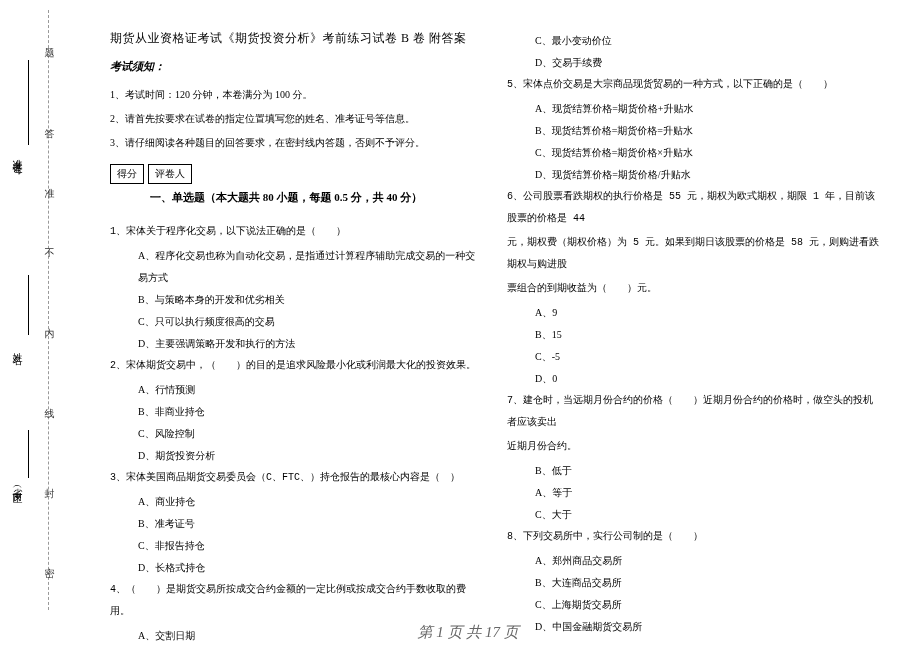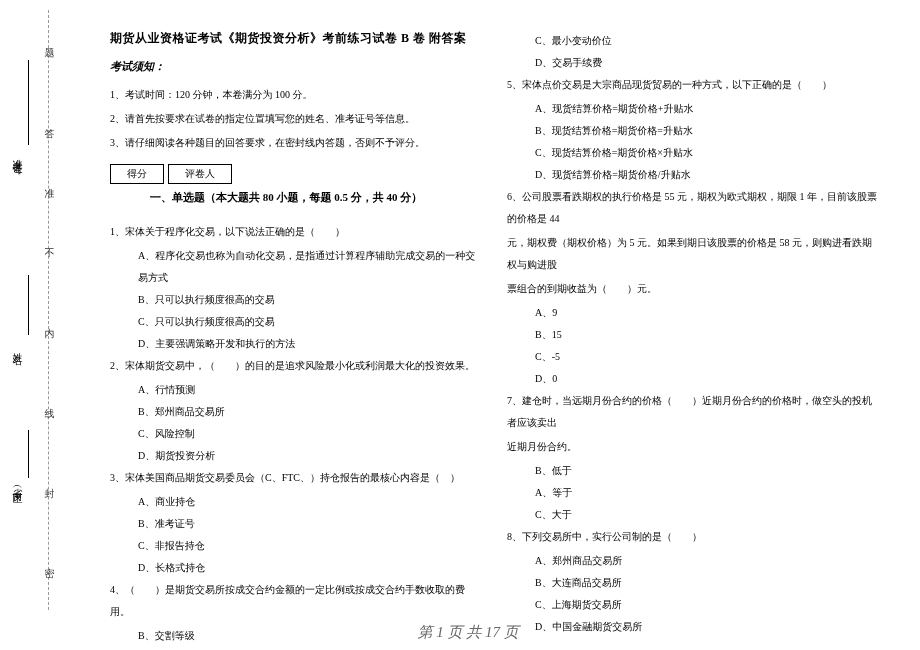--- a/index.html
+++ b/index.html
@@ -58,7 +58,7 @@
     }
     .exam-title {
       font-size: 12px;
-      font-weight: bold;
+      font-weight: normal;
       text-align: left;
       margin-bottom: 12px;
       letter-spacing: 0.5px;

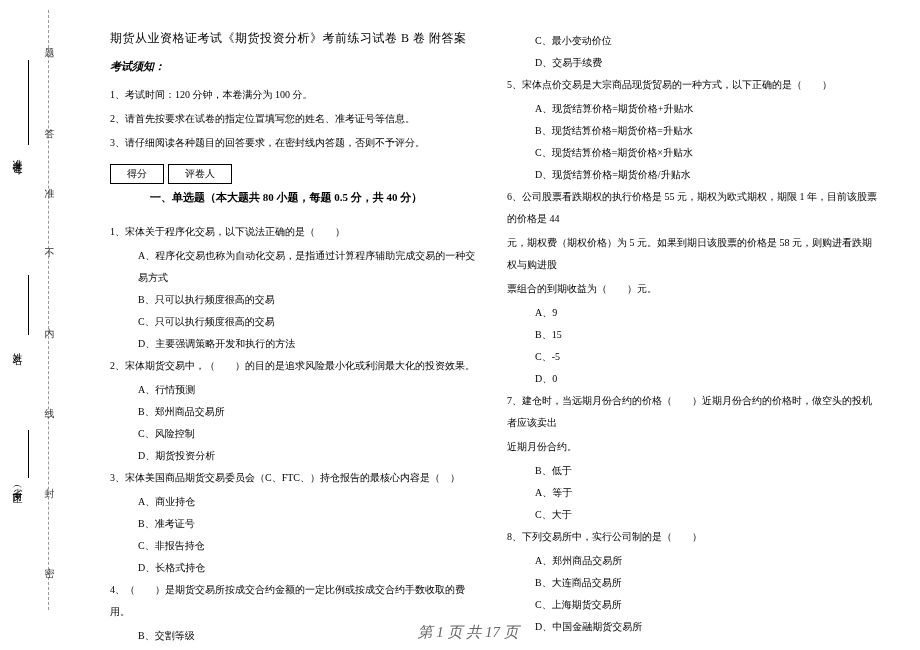--- a/index.html
+++ b/index.html
@@ -95,6 +95,7 @@
       font-size: 10px;
       line-height: 2.2;
       margin-bottom: 2px;
+      font-family: Liberation Mono, monospace;
     }
     .option {
       font-size: 10px;

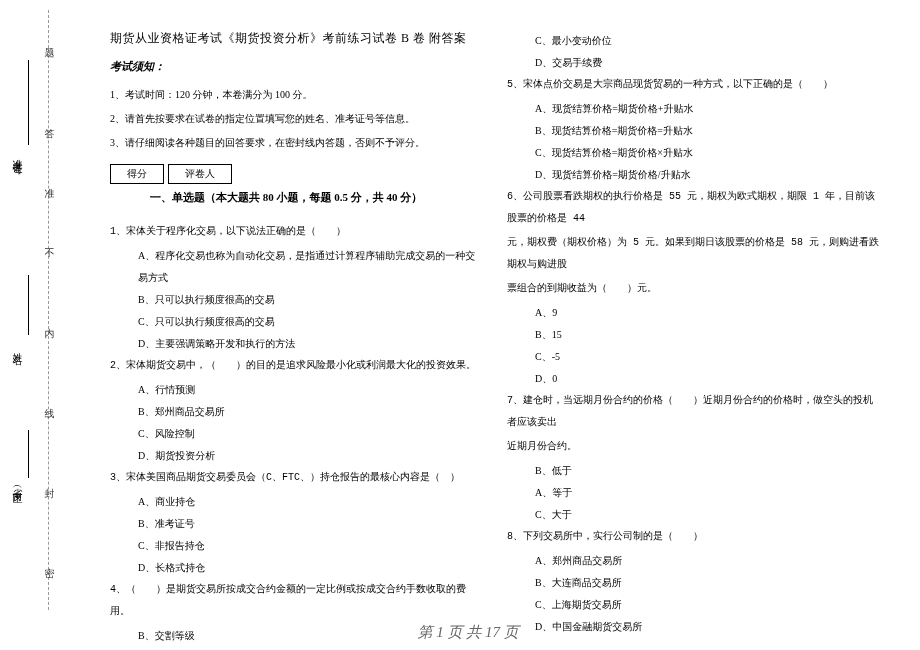--- a/index.html
+++ b/index.html
@@ -82,7 +82,7 @@
     }
     .score-box {
       border: 1px solid #000;
-      padding: 2px 16px;
+      padding: 2px 6px;
       font-size: 10px;
     }
     .section-title {

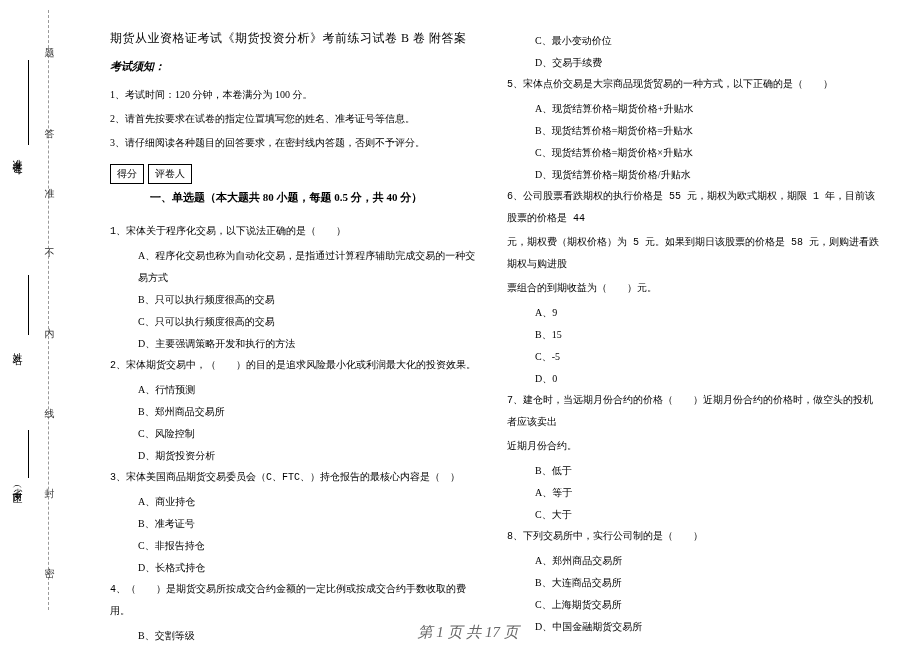--- a/index.html
+++ b/index.html
@@ -160,7 +160,7 @@
 
       <div class="question">1、宋体关于程序化交易，以下说法正确的是（　　）</div>
       <div class="option">A、程序化交易也称为自动化交易，是指通过计算程序辅助完成交易的一种交易方式</div>
-      <div class="option">B、只可以执行频度很高的交易</div>
+      <div class="option">B、与策略本身的开发和优劣相关</div>
       <div class="option">C、只可以执行频度很高的交易</div>
       <div class="option">D、主要强调策略开发和执行的方法</div>
 

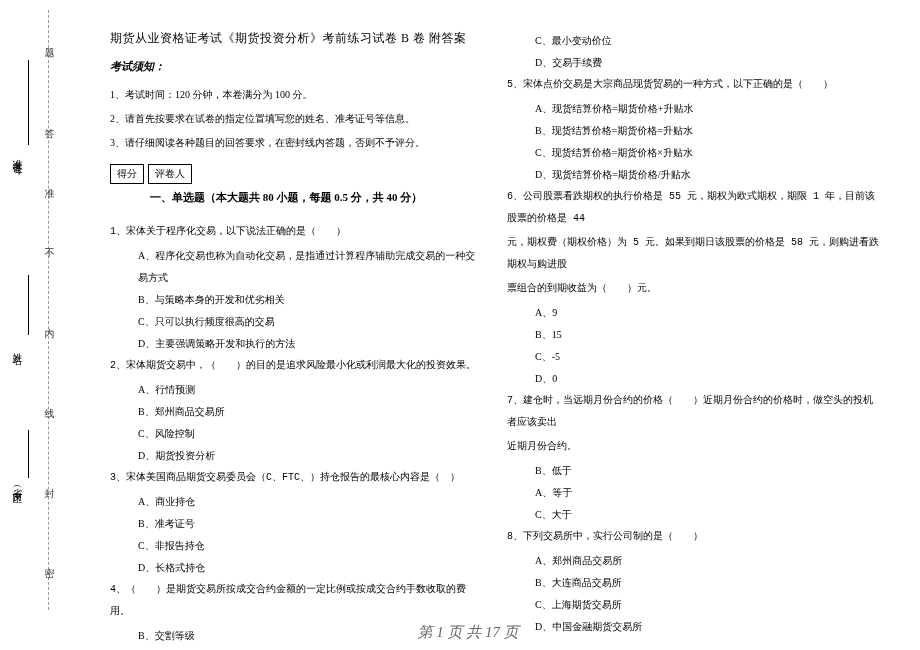--- a/index.html
+++ b/index.html
@@ -166,7 +166,7 @@
 
       <div class="question">2、宋体期货交易中，（　　）的目的是追求风险最小化或利润最大化的投资效果。</div>
       <div class="option">A、行情预测</div>
-      <div class="option">B、郑州商品交易所</div>
+      <div class="option">B、非商业持仓</div>
       <div class="option">C、风险控制</div>
       <div class="option">D、期货投资分析</div>
 

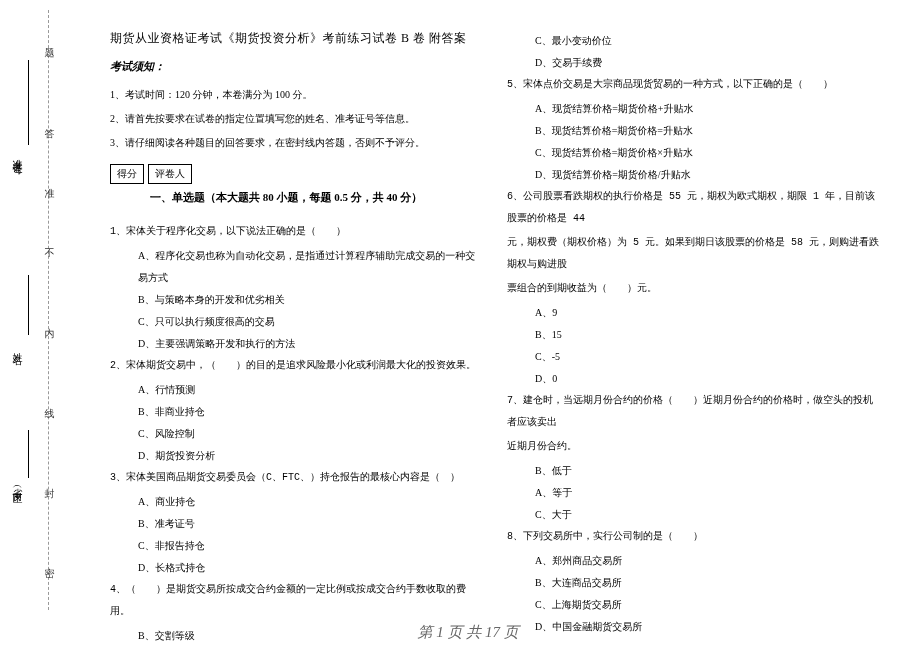--- a/index.html
+++ b/index.html
@@ -177,6 +177,7 @@
       <div class="option">D、长格式持仓</div>
 
       <div class="question">4、（　　）是期货交易所按成交合约金额的一定比例或按成交合约手数收取的费用。</div>
+      <div class="option">A、交割日期</div>
       <div class="option">B、交割等级</div>
     </div>
 

